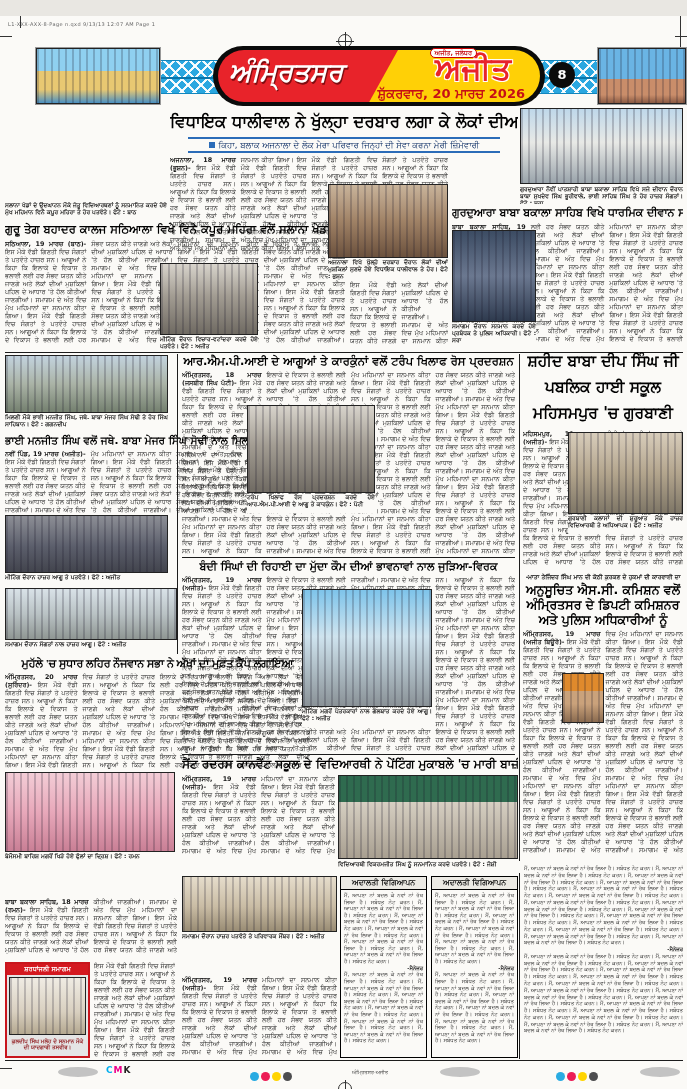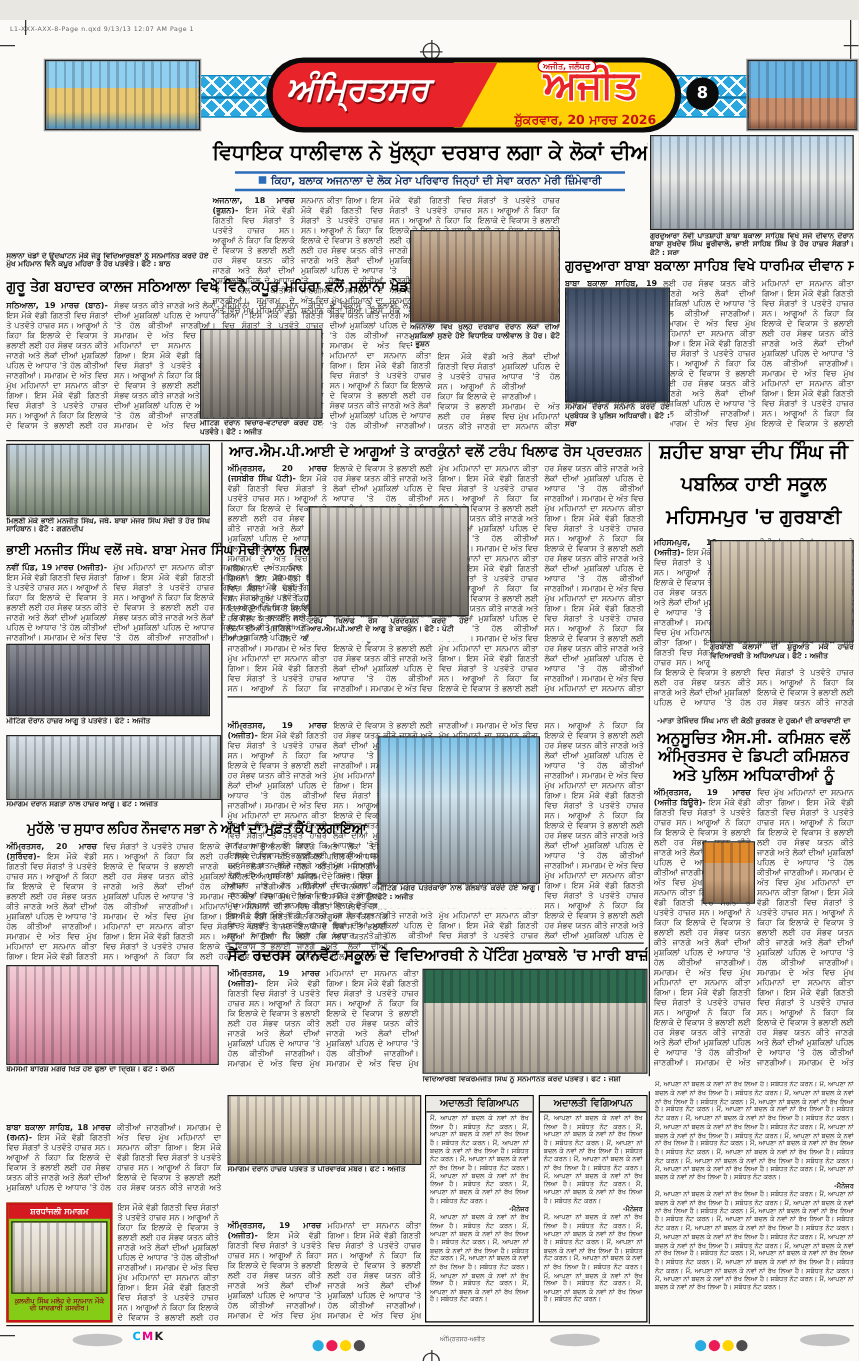--- a/index.html
+++ b/index.html
@@ -30,7 +30,7 @@
            text-shadow:1px 1px 0 #fff,-1px -1px 0 #fff,1px -1px 0 #fff,-1px 1px 0 #fff;white-space:nowrap;}
   .t-edition{position:absolute;right:68px;top:2px;background:#fff;border:1px solid #c00;border-radius:5px;
              padding:0 4px;font-size:6.5px;font-weight:bold;color:#c70f16;white-space:nowrap;z-index:6;}
-  .t-date{position:absolute;right:20px;bottom:4px;font-size:10px;font-weight:bold;color:#c70f16;white-space:nowrap;padding-left:16px;}
+  .t-date{position:absolute;right:20px;bottom:4px;font-size:13px;font-weight:bold;color:#c70f16;white-space:nowrap;padding-left:16px;}
   .pgc{background:#0b0b0b;border-radius:50%;color:#fff;font-size:13px;font-weight:bold;text-align:center;line-height:26px;z-index:6;}
   
   .hd{font-weight:bold;color:#000;text-align:center;overflow:hidden;z-index:2;}

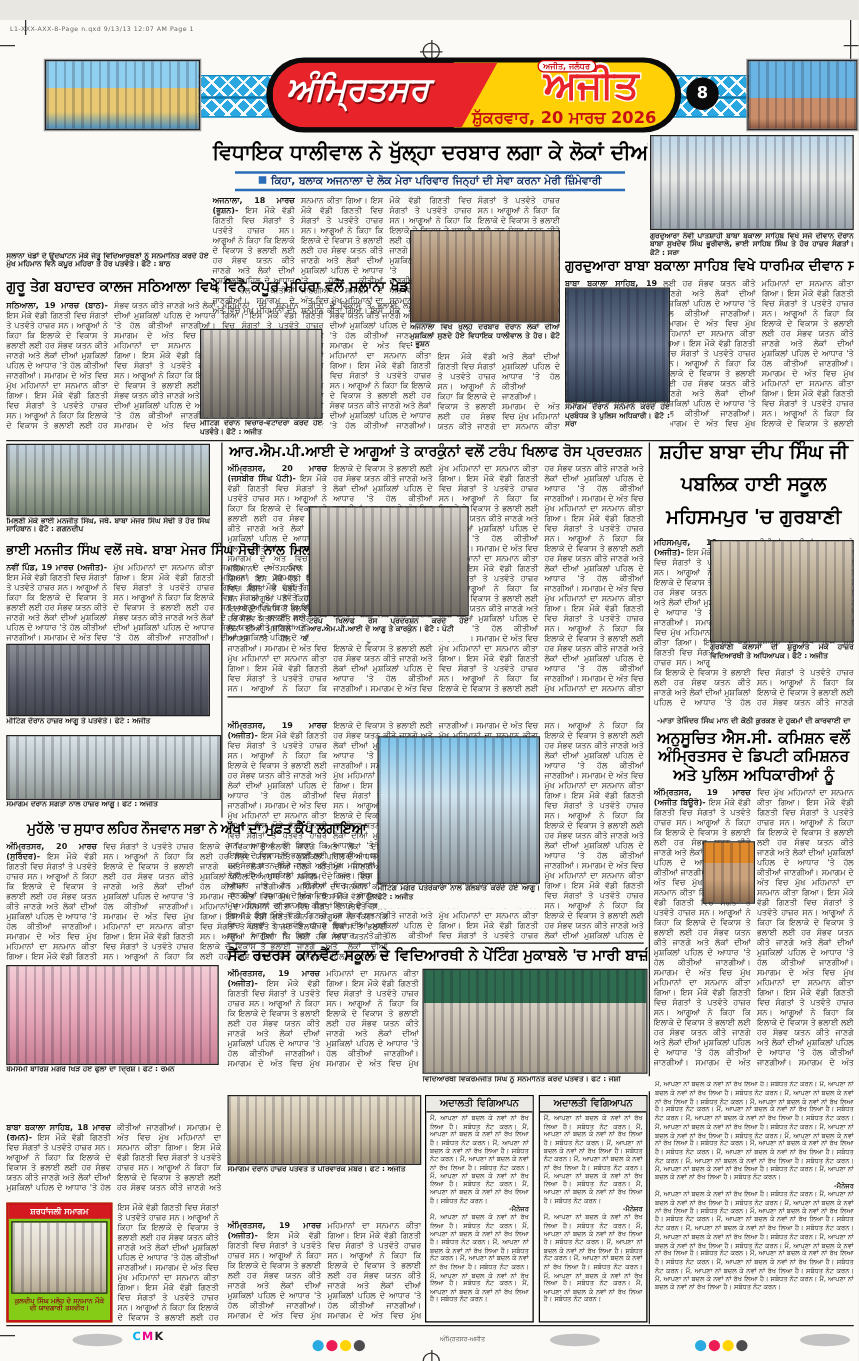--- a/index.html
+++ b/index.html
@@ -35,7 +35,7 @@
   
   .hd{font-weight:bold;color:#000;text-align:center;overflow:hidden;z-index:2;}
   .kick{font-weight:bold;text-align:center;overflow:hidden;}
-  .sub{font-weight:bold;text-align:center;color:#0e2f66;border-top:2px solid #2b6cb8;border-bottom:2px solid #2b6cb8;
+  .sub{font-weight:normal;text-align:center;color:#0e2f66;border-top:2px solid #2b6cb8;border-bottom:2px solid #2b6cb8;
        overflow:hidden;}
   .sub:before{content:"";display:inline-block;width:6px;height:6px;background:#2b6cb8;margin:0 4px 0 0;}
   .bd{font-size:6.4px;line-height:1.25;text-align:justify;color:#161616;overflow:hidden;column-gap:5px;z-index:1;}

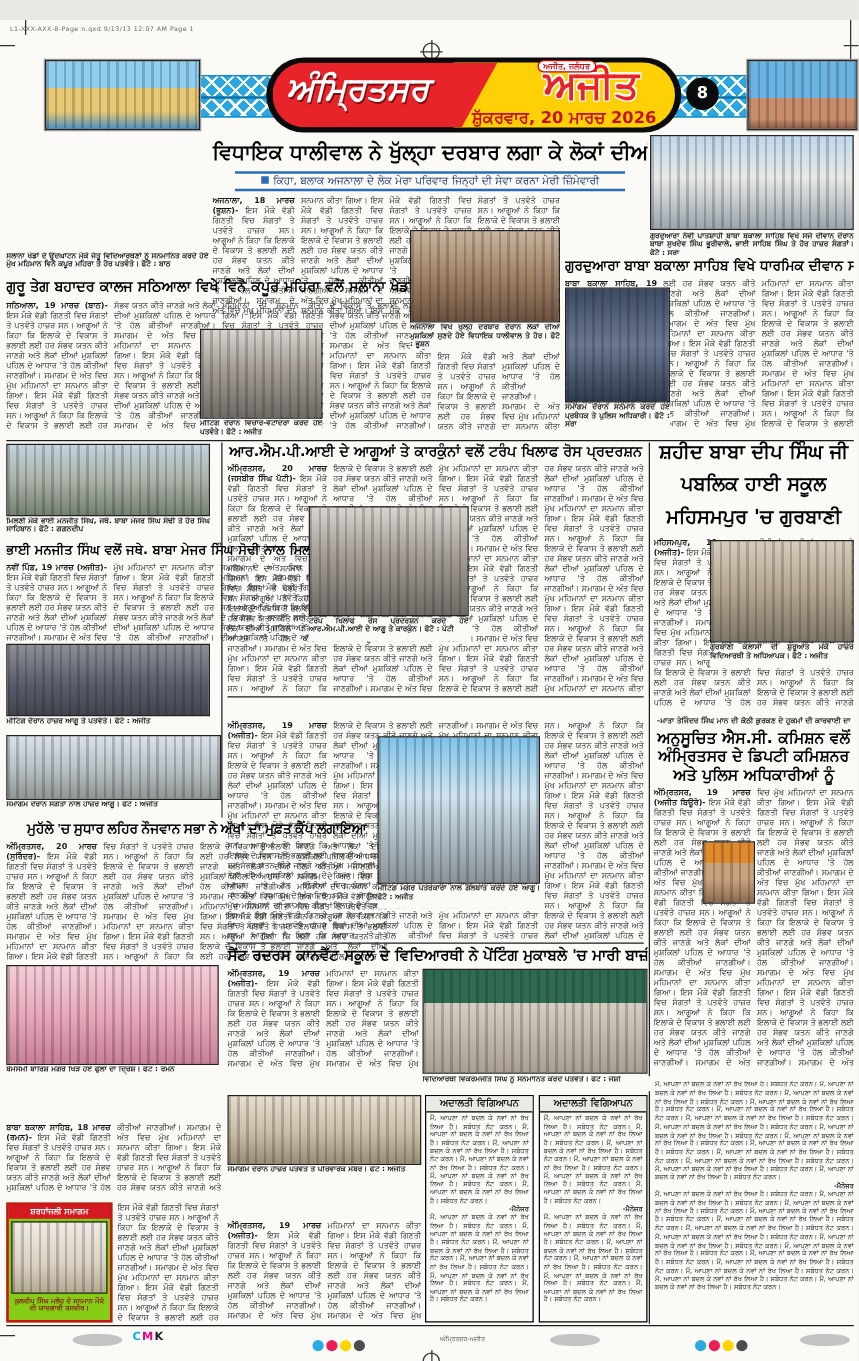--- a/index.html
+++ b/index.html
@@ -166,7 +166,7 @@
 
   <div class="abs hd" style="left:182px;top:338px;width:333px;height:15px;font-size:11.5px;line-height:14px;white-space:nowrap;">ਆਰ.ਐਮ.ਪੀ.ਆਈ ਦੇ ਆਗੂਆਂ ਤੇ ਕਾਰਕੁੰਨਾਂ ਵਲੋਂ ਟਰੰਪ ਖਿਲਾਫ ਰੋਸ ਪ੍ਰਦਰਸ਼ਨ</div>
   <div class="abs bd c4" style="left:182px;top:355px;width:333px;height:185px;">
-    <b class="dl">ਅੰਮ੍ਰਿਤਸਰ, 20 ਮਾਰਚ (ਜਸਬੀਰ ਸਿੰਘ ਪੱਟੀ)-</b>
+    <b class="dl">ਅੰਮ੍ਰਿਤਸਰ, 18 ਮਾਰਚ (ਜਸਬੀਰ ਸਿੰਘ ਪੱਟੀ)-</b>
     <span>ਇਸ ਮੌਕੇ ਵੱਡੀ ਗਿਣਤੀ ਵਿਚ ਸੰਗਤਾਂ ਤੇ ਪਤਵੰਤੇ ਹਾਜ਼ਰ ਸਨ। ਆਗੂਆਂ ਨੇ ਕਿਹਾ ਕਿ ਇਲਾਕੇ ਦੇ ਵਿਕਾਸ ਤੇ ਭਲਾਈ ਲਈ ਹਰ ਸੰਭਵ ਯਤਨ ਕੀਤੇ ਜਾਣਗੇ ਅਤੇ ਲੋਕਾਂ ਦੀਆਂ ਮੁਸ਼ਕਿਲਾਂ ਪਹਿਲ ਦੇ ਆਧਾਰ 'ਤੇ ਹੱਲ ਕੀਤੀਆਂ ਜਾਣਗੀਆਂ। ਸਮਾਗਮ ਦੇ ਅੰਤ ਵਿਚ ਮੁੱਖ ਮਹਿਮਾਨਾਂ ਦਾ ਸਨਮਾਨ ਕੀਤਾ ਗਿਆ। ਇਸ ਮੌਕੇ ਵੱਡੀ ਗਿਣਤੀ ਵਿਚ ਸੰਗਤਾਂ ਤੇ ਪਤਵੰਤੇ ਹਾਜ਼ਰ ਸਨ। ਆਗੂਆਂ ਨੇ ਕਿਹਾ ਕਿ ਇਲਾਕੇ ਦੇ ਵਿਕਾਸ ਤੇ ਭਲਾਈ ਲਈ ਹਰ ਸੰਭਵ ਯਤਨ ਕੀਤੇ ਜਾਣਗੇ ਅਤੇ ਲੋਕਾਂ ਦੀਆਂ ਮੁਸ਼ਕਿਲਾਂ ਪਹਿਲ ਦੇ ਆਧਾਰ 'ਤੇ ਹੱਲ ਕੀਤੀਆਂ ਜਾਣਗੀਆਂ। ਸਮਾਗਮ ਦੇ ਅੰਤ ਵਿਚ ਮੁੱਖ ਮਹਿਮਾਨਾਂ ਦਾ ਸਨਮਾਨ ਕੀਤਾ ਗਿਆ। ਇਸ ਮੌਕੇ ਵੱਡੀ ਗਿਣਤੀ ਵਿਚ ਸੰਗਤਾਂ ਤੇ ਪਤਵੰਤੇ ਹਾਜ਼ਰ ਸਨ। ਆਗੂਆਂ ਨੇ ਕਿਹਾ ਕਿ ਇਲਾਕੇ ਦੇ ਵਿਕਾਸ ਤੇ ਭਲਾਈ ਲਈ ਹਰ ਸੰਭਵ ਯਤਨ ਕੀਤੇ ਜਾਣਗੇ ਅਤੇ ਲੋਕਾਂ ਦੀਆਂ ਮੁਸ਼ਕਿਲਾਂ ਪਹਿਲ ਦੇ ਆਧਾਰ 'ਤੇ ਹੱਲ ਕੀਤੀਆਂ ਜਾਣਗੀਆਂ। ਸਮਾਗਮ ਦੇ ਅੰਤ ਵਿਚ ਮੁੱਖ ਮਹਿਮਾਨਾਂ ਦਾ ਸਨਮਾਨ ਕੀਤਾ ਗਿਆ। ਇਸ ਮੌਕੇ ਵੱਡੀ ਗਿਣਤੀ ਵਿਚ ਸੰਗਤਾਂ ਤੇ ਪਤਵੰਤੇ ਹਾਜ਼ਰ ਸਨ। ਆਗੂਆਂ ਨੇ ਕਿਹਾ ਕਿ ਇਲਾਕੇ ਦੇ ਵਿਕਾਸ ਤੇ ਭਲਾਈ ਲਈ ਹਰ ਸੰਭਵ ਯਤਨ ਕੀਤੇ ਜਾਣਗੇ ਅਤੇ ਲੋਕਾਂ ਦੀਆਂ ਮੁਸ਼ਕਿਲਾਂ ਪਹਿਲ ਦੇ ਆਧਾਰ 'ਤੇ ਹੱਲ ਕੀਤੀਆਂ ਜਾਣਗੀਆਂ। ਸਮਾਗਮ ਦੇ ਅੰਤ ਵਿਚ ਮੁੱਖ ਮਹਿਮਾਨਾਂ ਦਾ ਸਨਮਾਨ ਕੀਤਾ ਗਿਆ। ਇਸ ਮੌਕੇ ਵੱਡੀ ਗਿਣਤੀ ਵਿਚ ਸੰਗਤਾਂ ਤੇ ਪਤਵੰਤੇ ਹਾਜ਼ਰ ਸਨ। ਆਗੂਆਂ ਨੇ ਕਿਹਾ ਕਿ ਇਲਾਕੇ ਦੇ ਵਿਕਾਸ ਤੇ ਭਲਾਈ ਲਈ ਹਰ ਸੰਭਵ ਯਤਨ ਕੀਤੇ ਜਾਣਗੇ ਅਤੇ ਲੋਕਾਂ ਦੀਆਂ ਮੁਸ਼ਕਿਲਾਂ ਪਹਿਲ ਦੇ ਆਧਾਰ 'ਤੇ ਹੱਲ ਕੀਤੀਆਂ ਜਾਣਗੀਆਂ। ਸਮਾਗਮ ਦੇ ਅੰਤ ਵਿਚ ਮੁੱਖ ਮਹਿਮਾਨਾਂ ਦਾ ਸਨਮਾਨ ਕੀਤਾ ਗਿਆ। ਇਸ ਮੌਕੇ ਵੱਡੀ ਗਿਣਤੀ ਵਿਚ ਸੰਗਤਾਂ ਤੇ ਪਤਵੰਤੇ ਹਾਜ਼ਰ ਸਨ। ਆਗੂਆਂ ਨੇ ਕਿਹਾ ਕਿ ਇਲਾਕੇ ਦੇ ਵਿਕਾਸ ਤੇ ਭਲਾਈ ਲਈ ਹਰ ਸੰਭਵ ਯਤਨ ਕੀਤੇ ਜਾਣਗੇ ਅਤੇ ਲੋਕਾਂ ਦੀਆਂ ਮੁਸ਼ਕਿਲਾਂ ਪਹਿਲ ਦੇ ਆਧਾਰ 'ਤੇ ਹੱਲ ਕੀਤੀਆਂ ਜਾਣਗੀਆਂ। ਸਮਾਗਮ ਦੇ ਅੰਤ ਵਿਚ ਮੁੱਖ ਮਹਿਮਾਨਾਂ ਦਾ ਸਨਮਾਨ ਕੀਤਾ ਗਿਆ। ਇਸ ਮੌਕੇ ਵੱਡੀ ਗਿਣਤੀ ਵਿਚ ਸੰਗਤਾਂ ਤੇ ਪਤਵੰਤੇ ਹਾਜ਼ਰ ਸਨ। ਆਗੂਆਂ ਨੇ ਕਿਹਾ ਕਿ ਇਲਾਕੇ ਦੇ ਵਿਕਾਸ ਤੇ ਭਲਾਈ ਲਈ ਹਰ ਸੰਭਵ ਯਤਨ ਕੀਤੇ ਜਾਣਗੇ ਅਤੇ ਲੋਕਾਂ ਦੀਆਂ ਮੁਸ਼ਕਿਲਾਂ ਪਹਿਲ ਦੇ ਆਧਾਰ 'ਤੇ ਹੱਲ ਕੀਤੀਆਂ ਜਾਣਗੀਆਂ। ਸਮਾਗਮ ਦੇ ਅੰਤ ਵਿਚ ਮੁੱਖ ਮਹਿਮਾਨਾਂ ਦਾ ਸਨਮਾਨ ਕੀਤਾ ਗਿਆ। ਇਸ ਮੌਕੇ ਵੱਡੀ ਗਿਣਤੀ ਵਿਚ ਸੰਗਤਾਂ ਤੇ ਪਤਵੰਤੇ ਹਾਜ਼ਰ ਸਨ। ਆਗੂਆਂ ਨੇ ਕਿਹਾ ਕਿ ਇਲਾਕੇ ਦੇ ਵਿਕਾਸ ਤੇ ਭਲਾਈ ਲਈ ਹਰ ਸੰਭਵ ਯਤਨ ਕੀਤੇ ਜਾਣਗੇ ਅਤੇ ਲੋਕਾਂ ਦੀਆਂ ਮੁਸ਼ਕਿਲਾਂ ਪਹਿਲ ਦੇ ਆਧਾਰ 'ਤੇ ਹੱਲ ਕੀਤੀਆਂ ਜਾਣਗੀਆਂ। ਸਮਾਗਮ ਦੇ ਅੰਤ ਵਿਚ ਮੁੱਖ ਮਹਿਮਾਨਾਂ ਦਾ ਸਨਮਾਨ ਕੀਤਾ ਗਿਆ। ਇਸ ਮੌਕੇ ਵੱਡੀ ਗਿਣਤੀ ਵਿਚ ਸੰਗਤਾਂ ਤੇ ਪਤਵੰਤੇ ਹਾਜ਼ਰ ਸਨ। ਆਗੂਆਂ ਨੇ ਕਿਹਾ ਕਿ ਇਲਾਕੇ ਦੇ ਵਿਕਾਸ ਤੇ ਭਲਾਈ ਲਈ ਹਰ ਸੰਭਵ ਯਤਨ ਕੀਤੇ ਜਾਣਗੇ ਅਤੇ ਲੋਕਾਂ ਦੀਆਂ ਮੁਸ਼ਕਿਲਾਂ ਪਹਿਲ ਦੇ ਆਧਾਰ 'ਤੇ ਹੱਲ ਕੀਤੀਆਂ ਜਾਣਗੀਆਂ। ਸਮਾਗਮ ਦੇ ਅੰਤ ਵਿਚ ਮੁੱਖ ਮਹਿਮਾਨਾਂ ਦਾ ਸਨਮਾਨ ਕੀਤਾ ਗਿਆ। ਇਸ ਮੌਕੇ ਵੱਡੀ ਗਿਣਤੀ ਵਿਚ ਸੰਗਤਾਂ ਤੇ ਪਤਵੰਤੇ ਹਾਜ਼ਰ ਸਨ। ਆਗੂਆਂ ਨੇ ਕਿਹਾ ਕਿ ਇਲਾਕੇ ਦੇ ਵਿਕਾਸ ਤੇ ਭਲਾਈ ਲਈ ਹਰ ਸੰਭਵ ਯਤਨ ਕੀਤੇ ਜਾਣਗੇ ਅਤੇ ਲੋਕਾਂ ਦੀਆਂ ਮੁਸ਼ਕਿਲਾਂ ਪਹਿਲ ਦੇ ਆਧਾਰ 'ਤੇ ਹੱਲ ਕੀਤੀਆਂ ਜਾਣਗੀਆਂ। ਸਮਾਗਮ ਦੇ ਅੰਤ ਵਿਚ ਮੁੱਖ ਮਹਿਮਾਨਾਂ ਦਾ ਸਨਮਾਨ ਕੀਤਾ ਗਿਆ। ਇਸ ਮੌਕੇ ਵੱਡੀ ਗਿਣਤੀ ਵਿਚ ਸੰਗਤਾਂ ਤੇ ਪਤਵੰਤੇ ਹਾਜ਼ਰ ਸਨ। ਆਗੂਆਂ ਨੇ ਕਿਹਾ ਕਿ ਇਲਾਕੇ ਦੇ ਵਿਕਾਸ ਤੇ ਭਲਾਈ ਲਈ ਹਰ ਸੰਭਵ ਯਤਨ ਕੀਤੇ ਜਾਣਗੇ ਅਤੇ ਲੋਕਾਂ ਦੀਆਂ ਮੁਸ਼ਕਿਲਾਂ ਪਹਿਲ ਦੇ ਆਧਾਰ 'ਤੇ ਹੱਲ ਕੀਤੀਆਂ ਜਾਣਗੀਆਂ। ਸਮਾਗਮ ਦੇ ਅੰਤ ਵਿਚ ਮੁੱਖ ਮਹਿਮਾਨਾਂ ਦਾ ਸਨਮਾਨ ਕੀਤਾ ਗਿਆ। </span>
   </div>
   <div class="abs fg g-hall" style="left:247px;top:389px;width:128px;height:88px;"></div>

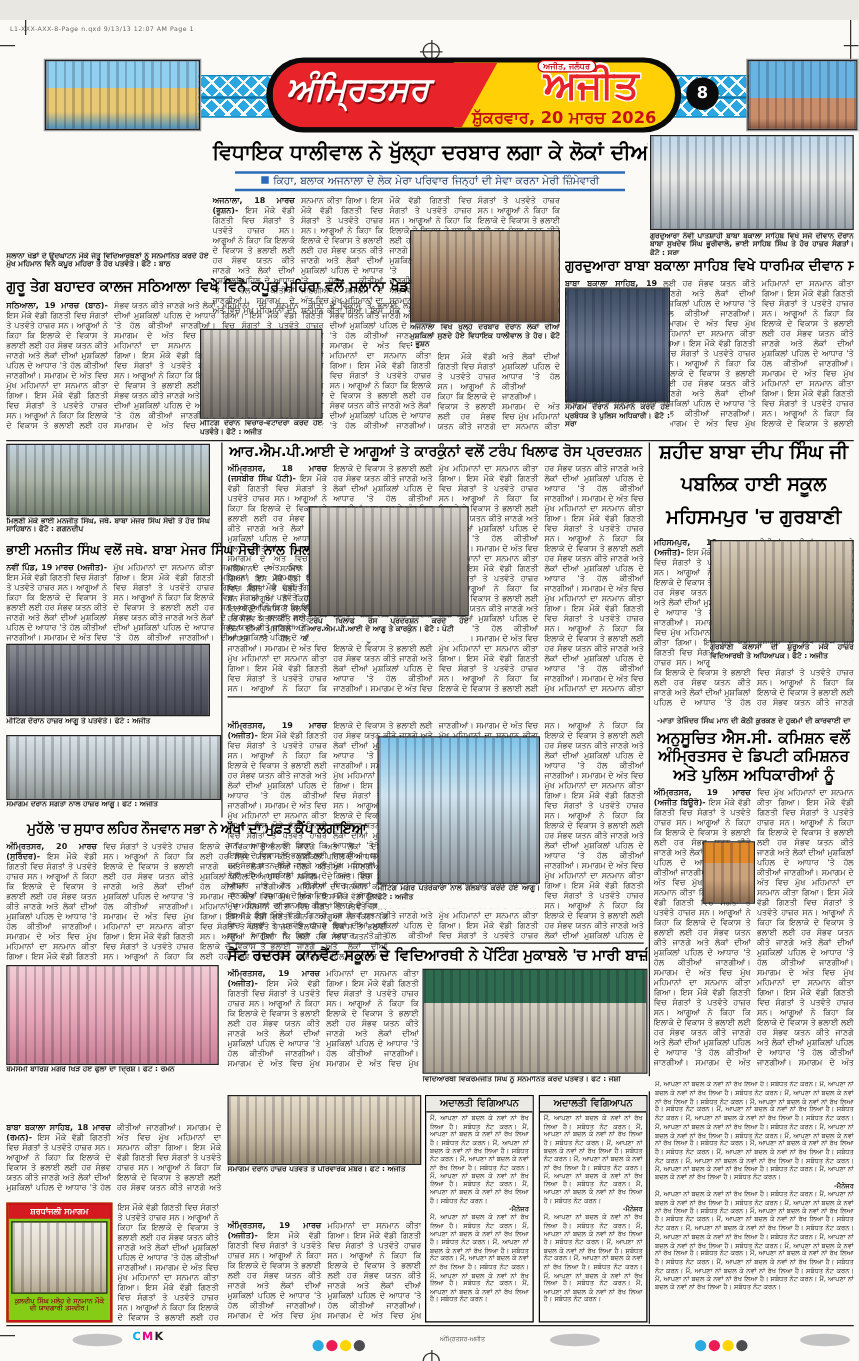--- a/index.html
+++ b/index.html
@@ -174,6 +174,7 @@
 
   <div class="abs hl" style="left:182px;top:541px;width:333px;height:1px;"></div>
 
+  <div class="abs hd" style="left:182px;top:544px;width:333px;height:14px;font-size:11px;line-height:13px;white-space:nowrap;">ਬੰਦੀ ਸਿੰਘਾਂ ਦੀ ਰਿਹਾਈ ਦਾ ਮੁੱਦਾ ਕੌਮ ਦੀਆਂ ਭਾਵਨਾਵਾਂ ਨਾਲ ਜੁੜਿਆ-ਵਿਰਕ</div>
   <div class="abs bd c4" style="left:182px;top:560px;width:333px;height:176px;">
     <b class="dl">ਅੰਮ੍ਰਿਤਸਰ, 19 ਮਾਰਚ (ਅਜੀਤ)-</b>
     <span>ਇਸ ਮੌਕੇ ਵੱਡੀ ਗਿਣਤੀ ਵਿਚ ਸੰਗਤਾਂ ਤੇ ਪਤਵੰਤੇ ਹਾਜ਼ਰ ਸਨ। ਆਗੂਆਂ ਨੇ ਕਿਹਾ ਕਿ ਇਲਾਕੇ ਦੇ ਵਿਕਾਸ ਤੇ ਭਲਾਈ ਲਈ ਹਰ ਸੰਭਵ ਯਤਨ ਕੀਤੇ ਜਾਣਗੇ ਅਤੇ ਲੋਕਾਂ ਦੀਆਂ ਮੁਸ਼ਕਿਲਾਂ ਪਹਿਲ ਦੇ ਆਧਾਰ 'ਤੇ ਹੱਲ ਕੀਤੀਆਂ ਜਾਣਗੀਆਂ। ਸਮਾਗਮ ਦੇ ਅੰਤ ਵਿਚ ਮੁੱਖ ਮਹਿਮਾਨਾਂ ਦਾ ਸਨਮਾਨ ਕੀਤਾ ਗਿਆ। ਇਸ ਮੌਕੇ ਵੱਡੀ ਗਿਣਤੀ ਵਿਚ ਸੰਗਤਾਂ ਤੇ ਪਤਵੰਤੇ ਹਾਜ਼ਰ ਸਨ। ਆਗੂਆਂ ਨੇ ਕਿਹਾ ਕਿ ਇਲਾਕੇ ਦੇ ਵਿਕਾਸ ਤੇ ਭਲਾਈ ਲਈ ਹਰ ਸੰਭਵ ਯਤਨ ਕੀਤੇ ਜਾਣਗੇ ਅਤੇ ਲੋਕਾਂ ਦੀਆਂ ਮੁਸ਼ਕਿਲਾਂ ਪਹਿਲ ਦੇ ਆਧਾਰ 'ਤੇ ਹੱਲ ਕੀਤੀਆਂ ਜਾਣਗੀਆਂ। ਸਮਾਗਮ ਦੇ ਅੰਤ ਵਿਚ ਮੁੱਖ ਮਹਿਮਾਨਾਂ ਦਾ ਸਨਮਾਨ ਕੀਤਾ ਗਿਆ। ਇਸ ਮੌਕੇ ਵੱਡੀ ਗਿਣਤੀ ਵਿਚ ਸੰਗਤਾਂ ਤੇ ਪਤਵੰਤੇ ਹਾਜ਼ਰ ਸਨ। ਆਗੂਆਂ ਨੇ ਕਿਹਾ ਕਿ ਇਲਾਕੇ ਦੇ ਵਿਕਾਸ ਤੇ ਭਲਾਈ ਲਈ ਹਰ ਸੰਭਵ ਯਤਨ ਕੀਤੇ ਜਾਣਗੇ ਅਤੇ ਲੋਕਾਂ ਦੀਆਂ ਮੁਸ਼ਕਿਲਾਂ ਪਹਿਲ ਦੇ ਆਧਾਰ 'ਤੇ ਹੱਲ ਕੀਤੀਆਂ ਜਾਣਗੀਆਂ। ਸਮਾਗਮ ਦੇ ਅੰਤ ਵਿਚ ਮੁੱਖ ਮਹਿਮਾਨਾਂ ਦਾ ਸਨਮਾਨ ਕੀਤਾ ਗਿਆ। ਇਸ ਮੌਕੇ ਵੱਡੀ ਗਿਣਤੀ ਵਿਚ ਸੰਗਤਾਂ ਤੇ ਪਤਵੰਤੇ ਹਾਜ਼ਰ ਸਨ। ਆਗੂਆਂ ਨੇ ਕਿਹਾ ਕਿ ਇਲਾਕੇ ਦੇ ਵਿਕਾਸ ਤੇ ਭਲਾਈ ਲਈ ਹਰ ਸੰਭਵ ਯਤਨ ਕੀਤੇ ਜਾਣਗੇ ਅਤੇ ਲੋਕਾਂ ਦੀਆਂ ਮੁਸ਼ਕਿਲਾਂ ਪਹਿਲ ਦੇ ਆਧਾਰ 'ਤੇ ਹੱਲ ਕੀਤੀਆਂ ਜਾਣਗੀਆਂ। ਸਮਾਗਮ ਦੇ ਅੰਤ ਵਿਚ ਮੁੱਖ ਮਹਿਮਾਨਾਂ ਦਾ ਸਨਮਾਨ ਕੀਤਾ ਗਿਆ। ਇਸ ਮੌਕੇ ਵੱਡੀ ਗਿਣਤੀ ਵਿਚ ਸੰਗਤਾਂ ਤੇ ਪਤਵੰਤੇ ਹਾਜ਼ਰ ਸਨ। ਆਗੂਆਂ ਨੇ ਕਿਹਾ ਕਿ ਇਲਾਕੇ ਦੇ ਵਿਕਾਸ ਤੇ ਭਲਾਈ ਲਈ ਹਰ ਸੰਭਵ ਯਤਨ ਕੀਤੇ ਜਾਣਗੇ ਅਤੇ ਲੋਕਾਂ ਦੀਆਂ ਮੁਸ਼ਕਿਲਾਂ ਪਹਿਲ ਦੇ ਆਧਾਰ 'ਤੇ ਹੱਲ ਕੀਤੀਆਂ ਜਾਣਗੀਆਂ। ਸਮਾਗਮ ਦੇ ਅੰਤ ਵਿਚ ਮੁੱਖ ਮਹਿਮਾਨਾਂ ਦਾ ਸਨਮਾਨ ਕੀਤਾ ਗਿਆ। ਇਸ ਮੌਕੇ ਵੱਡੀ ਗਿਣਤੀ ਵਿਚ ਸੰਗਤਾਂ ਤੇ ਪਤਵੰਤੇ ਹਾਜ਼ਰ ਸਨ। ਆਗੂਆਂ ਨੇ ਕਿਹਾ ਕਿ ਇਲਾਕੇ ਦੇ ਵਿਕਾਸ ਤੇ ਭਲਾਈ ਲਈ ਹਰ ਸੰਭਵ ਯਤਨ ਕੀਤੇ ਜਾਣਗੇ ਅਤੇ ਲੋਕਾਂ ਦੀਆਂ ਮੁਸ਼ਕਿਲਾਂ ਪਹਿਲ ਦੇ ਆਧਾਰ 'ਤੇ ਹੱਲ ਕੀਤੀਆਂ ਜਾਣਗੀਆਂ। ਸਮਾਗਮ ਦੇ ਅੰਤ ਵਿਚ ਮੁੱਖ ਮਹਿਮਾਨਾਂ ਦਾ ਸਨਮਾਨ ਕੀਤਾ ਗਿਆ। ਇਸ ਮੌਕੇ ਵੱਡੀ ਗਿਣਤੀ ਵਿਚ ਸੰਗਤਾਂ ਤੇ ਪਤਵੰਤੇ ਹਾਜ਼ਰ ਸਨ। ਆਗੂਆਂ ਨੇ ਕਿਹਾ ਕਿ ਇਲਾਕੇ ਦੇ ਵਿਕਾਸ ਤੇ ਭਲਾਈ ਲਈ ਹਰ ਸੰਭਵ ਯਤਨ ਕੀਤੇ ਜਾਣਗੇ ਅਤੇ ਲੋਕਾਂ ਦੀਆਂ ਮੁਸ਼ਕਿਲਾਂ ਪਹਿਲ ਦੇ ਆਧਾਰ 'ਤੇ ਹੱਲ ਕੀਤੀਆਂ ਜਾਣਗੀਆਂ। ਸਮਾਗਮ ਦੇ ਅੰਤ ਵਿਚ ਮੁੱਖ ਮਹਿਮਾਨਾਂ ਦਾ ਸਨਮਾਨ ਕੀਤਾ ਗਿਆ। ਇਸ ਮੌਕੇ ਵੱਡੀ ਗਿਣਤੀ ਵਿਚ ਸੰਗਤਾਂ ਤੇ ਪਤਵੰਤੇ ਹਾਜ਼ਰ ਸਨ। ਆਗੂਆਂ ਨੇ ਕਿਹਾ ਕਿ ਇਲਾਕੇ ਦੇ ਵਿਕਾਸ ਤੇ ਭਲਾਈ ਲਈ ਹਰ ਸੰਭਵ ਯਤਨ ਕੀਤੇ ਜਾਣਗੇ ਅਤੇ ਲੋਕਾਂ ਦੀਆਂ ਮੁਸ਼ਕਿਲਾਂ ਪਹਿਲ ਦੇ ਆਧਾਰ 'ਤੇ ਹੱਲ ਕੀਤੀਆਂ ਜਾਣਗੀਆਂ। ਸਮਾਗਮ ਦੇ ਅੰਤ ਵਿਚ ਮੁੱਖ ਮਹਿਮਾਨਾਂ ਦਾ ਸਨਮਾਨ ਕੀਤਾ ਗਿਆ। ਇਸ ਮੌਕੇ ਵੱਡੀ ਗਿਣਤੀ ਵਿਚ ਸੰਗਤਾਂ ਤੇ ਪਤਵੰਤੇ ਹਾਜ਼ਰ ਸਨ। ਆਗੂਆਂ ਨੇ ਕਿਹਾ ਕਿ ਇਲਾਕੇ ਦੇ ਵਿਕਾਸ ਤੇ ਭਲਾਈ ਲਈ ਹਰ ਸੰਭਵ ਯਤਨ ਕੀਤੇ ਜਾਣਗੇ ਅਤੇ ਲੋਕਾਂ ਦੀਆਂ ਮੁਸ਼ਕਿਲਾਂ ਪਹਿਲ ਦੇ ਆਧਾਰ 'ਤੇ ਹੱਲ ਕੀਤੀਆਂ ਜਾਣਗੀਆਂ। ਸਮਾਗਮ ਦੇ ਅੰਤ ਵਿਚ ਮੁੱਖ ਮਹਿਮਾਨਾਂ ਦਾ ਸਨਮਾਨ ਕੀਤਾ ਗਿਆ। ਇਸ ਮੌਕੇ ਵੱਡੀ ਗਿਣਤੀ ਵਿਚ ਸੰਗਤਾਂ ਤੇ ਪਤਵੰਤੇ ਹਾਜ਼ਰ ਸਨ। ਆਗੂਆਂ ਨੇ ਕਿਹਾ ਕਿ ਇਲਾਕੇ ਦੇ ਵਿਕਾਸ ਤੇ ਭਲਾਈ ਲਈ ਹਰ ਸੰਭਵ ਯਤਨ ਕੀਤੇ ਜਾਣਗੇ ਅਤੇ ਲੋਕਾਂ ਦੀਆਂ ਮੁਸ਼ਕਿਲਾਂ ਪਹਿਲ ਦੇ ਆਧਾਰ 'ਤੇ ਹੱਲ ਕੀਤੀਆਂ ਜਾਣਗੀਆਂ। ਸਮਾਗਮ ਦੇ ਅੰਤ ਵਿਚ ਮੁੱਖ ਮਹਿਮਾਨਾਂ ਦਾ ਸਨਮਾਨ ਕੀਤਾ ਗਿਆ। </span>

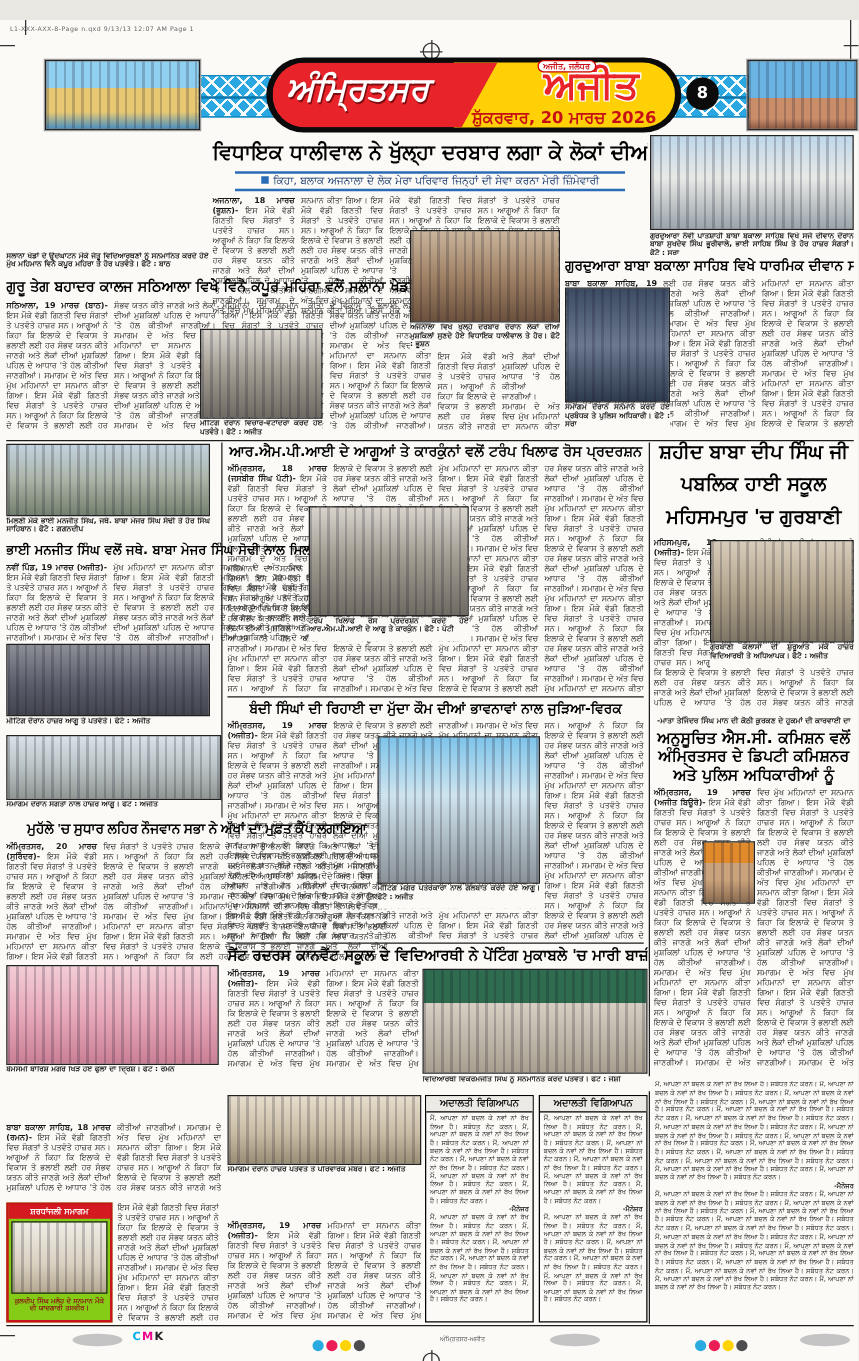--- a/index.html
+++ b/index.html
@@ -72,7 +72,7 @@
   .cls-r{font-size:5.3px;line-height:1.28;text-align:justify;overflow:hidden;color:#191919;z-index:1;}
   .signoff{display:block;text-align:right;font-weight:bold;}
   
-  .adbox{border:2px solid #c8151c;background:#84cc16;z-index:3;}
+  .adbox{border:2px solid #c8151c;background:#e5e5e5;z-index:3;}
   .ad-h{background:#d41920;color:#fff;font-size:6.5px;font-weight:bold;text-align:center;line-height:11px;height:11px;overflow:hidden;}
   .ad-cap{font-size:5.4px;line-height:1.2;font-weight:bold;color:#8c1014;text-align:center;padding:1px 2px;overflow:hidden;}
   

